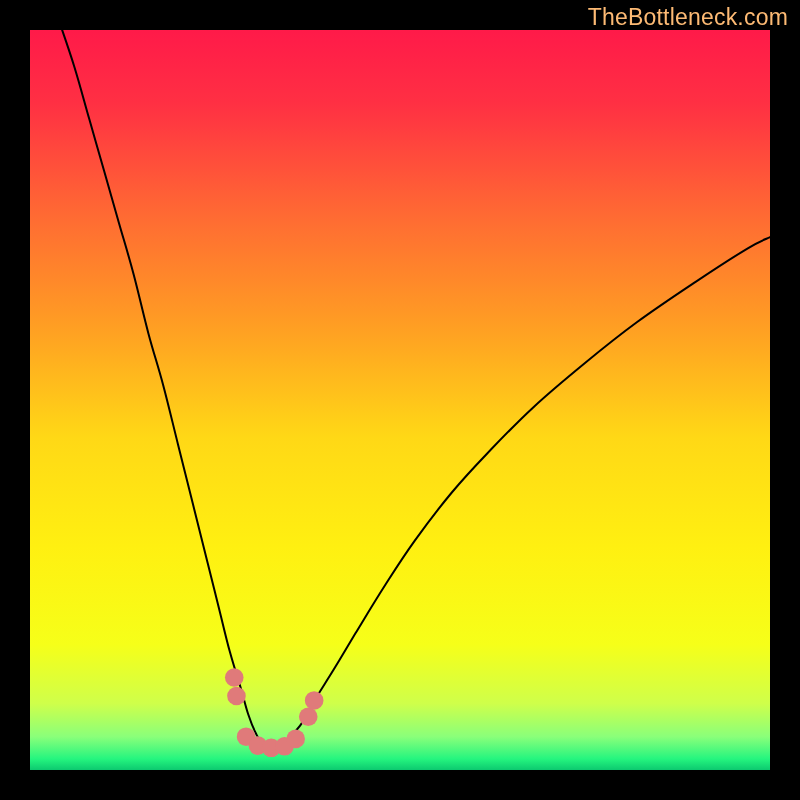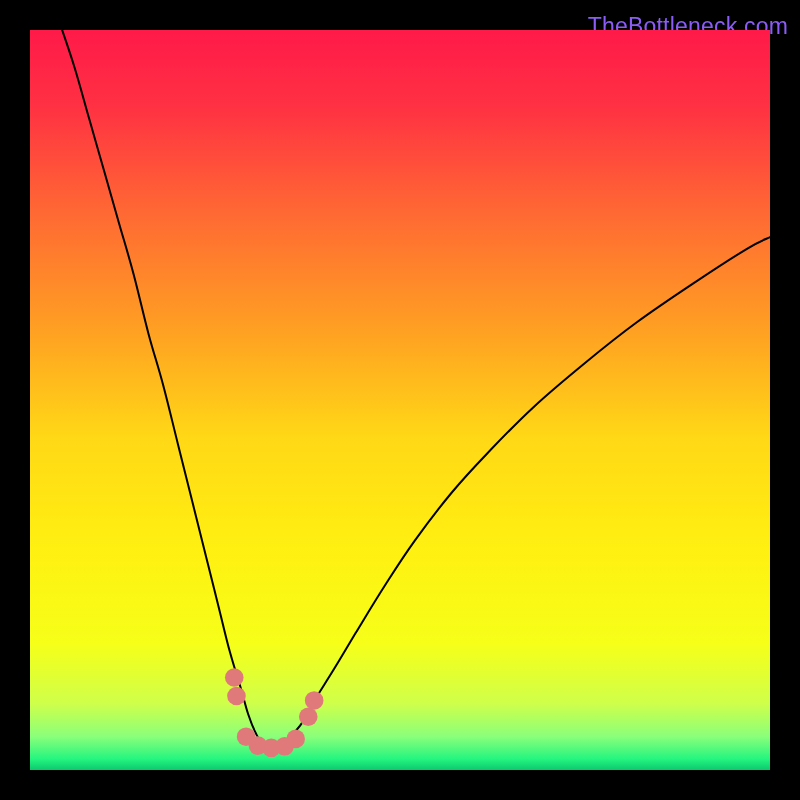--- a/index.html
+++ b/index.html
@@ -30,12 +30,11 @@
     position: absolute;
     top: 4px;
     right: 12px;
-    color: #8b5cf6;
+    color: #fdba74;
     font-size: 23px;
     font-weight: 500;
     letter-spacing: 0.2px;
     font-family: Arial, Helvetica, sans-serif;
-    margin-top: 9px;
   }
   svg { display: block; }
 </style>

